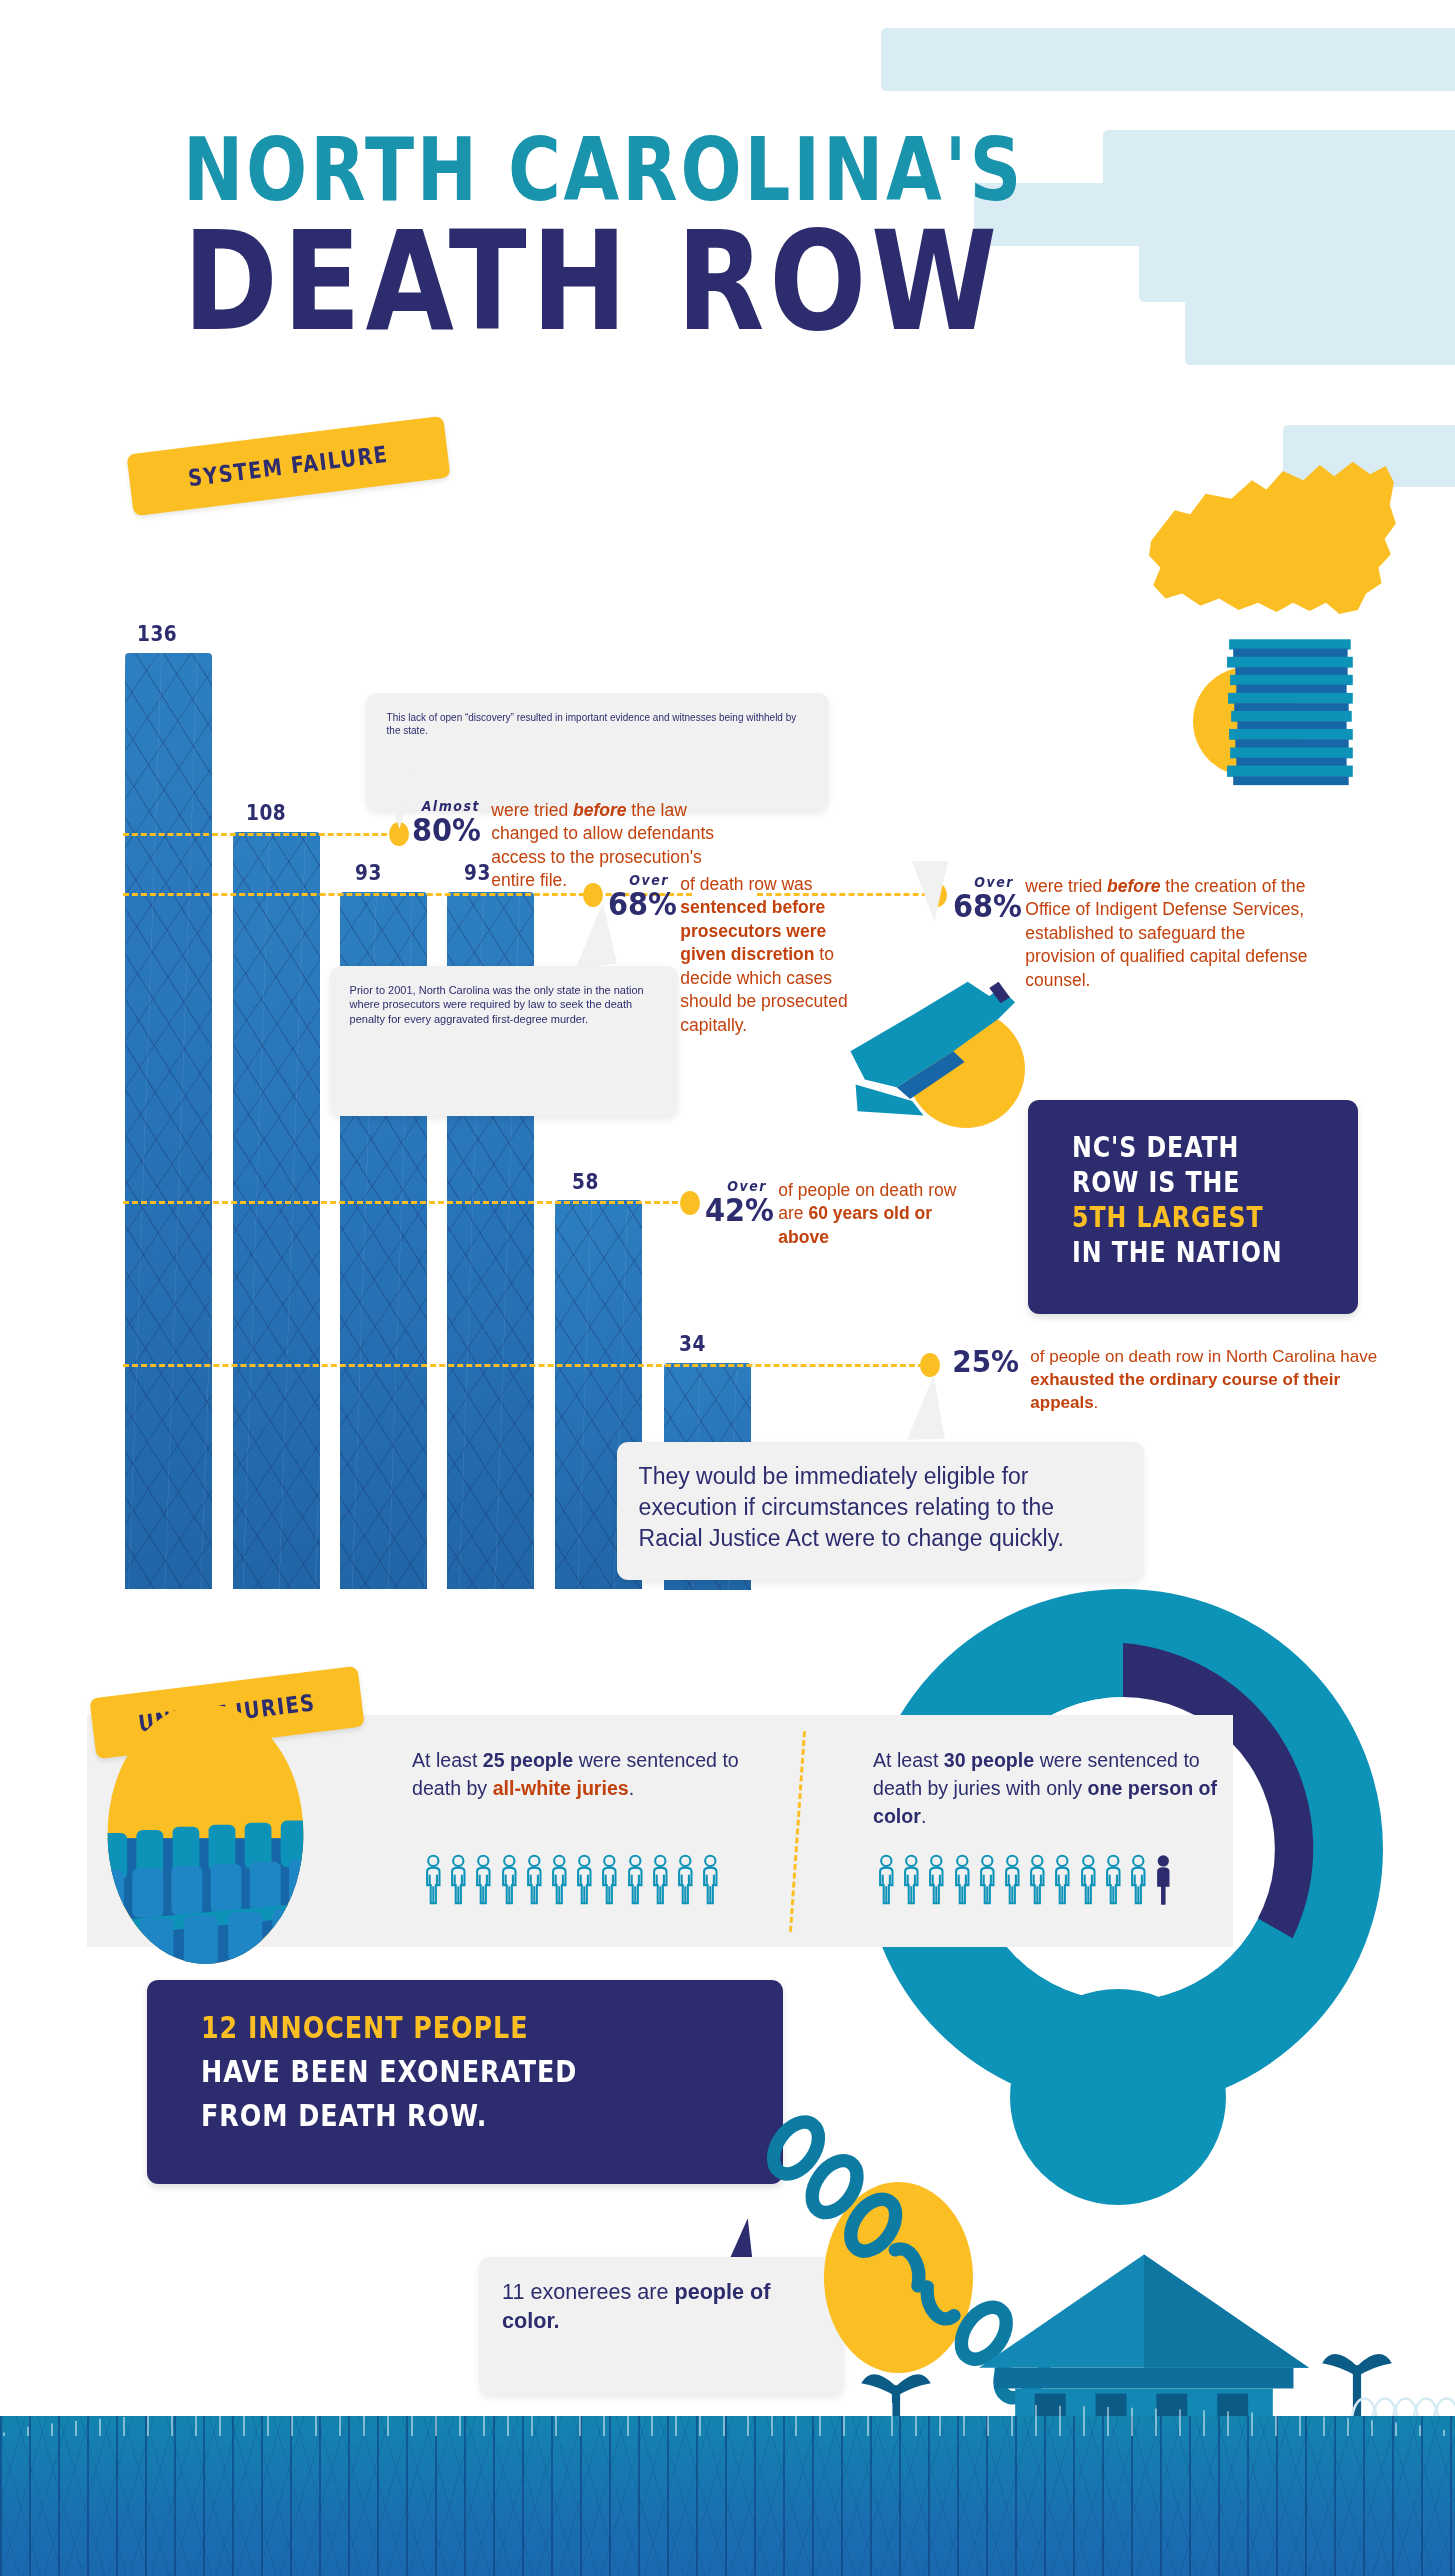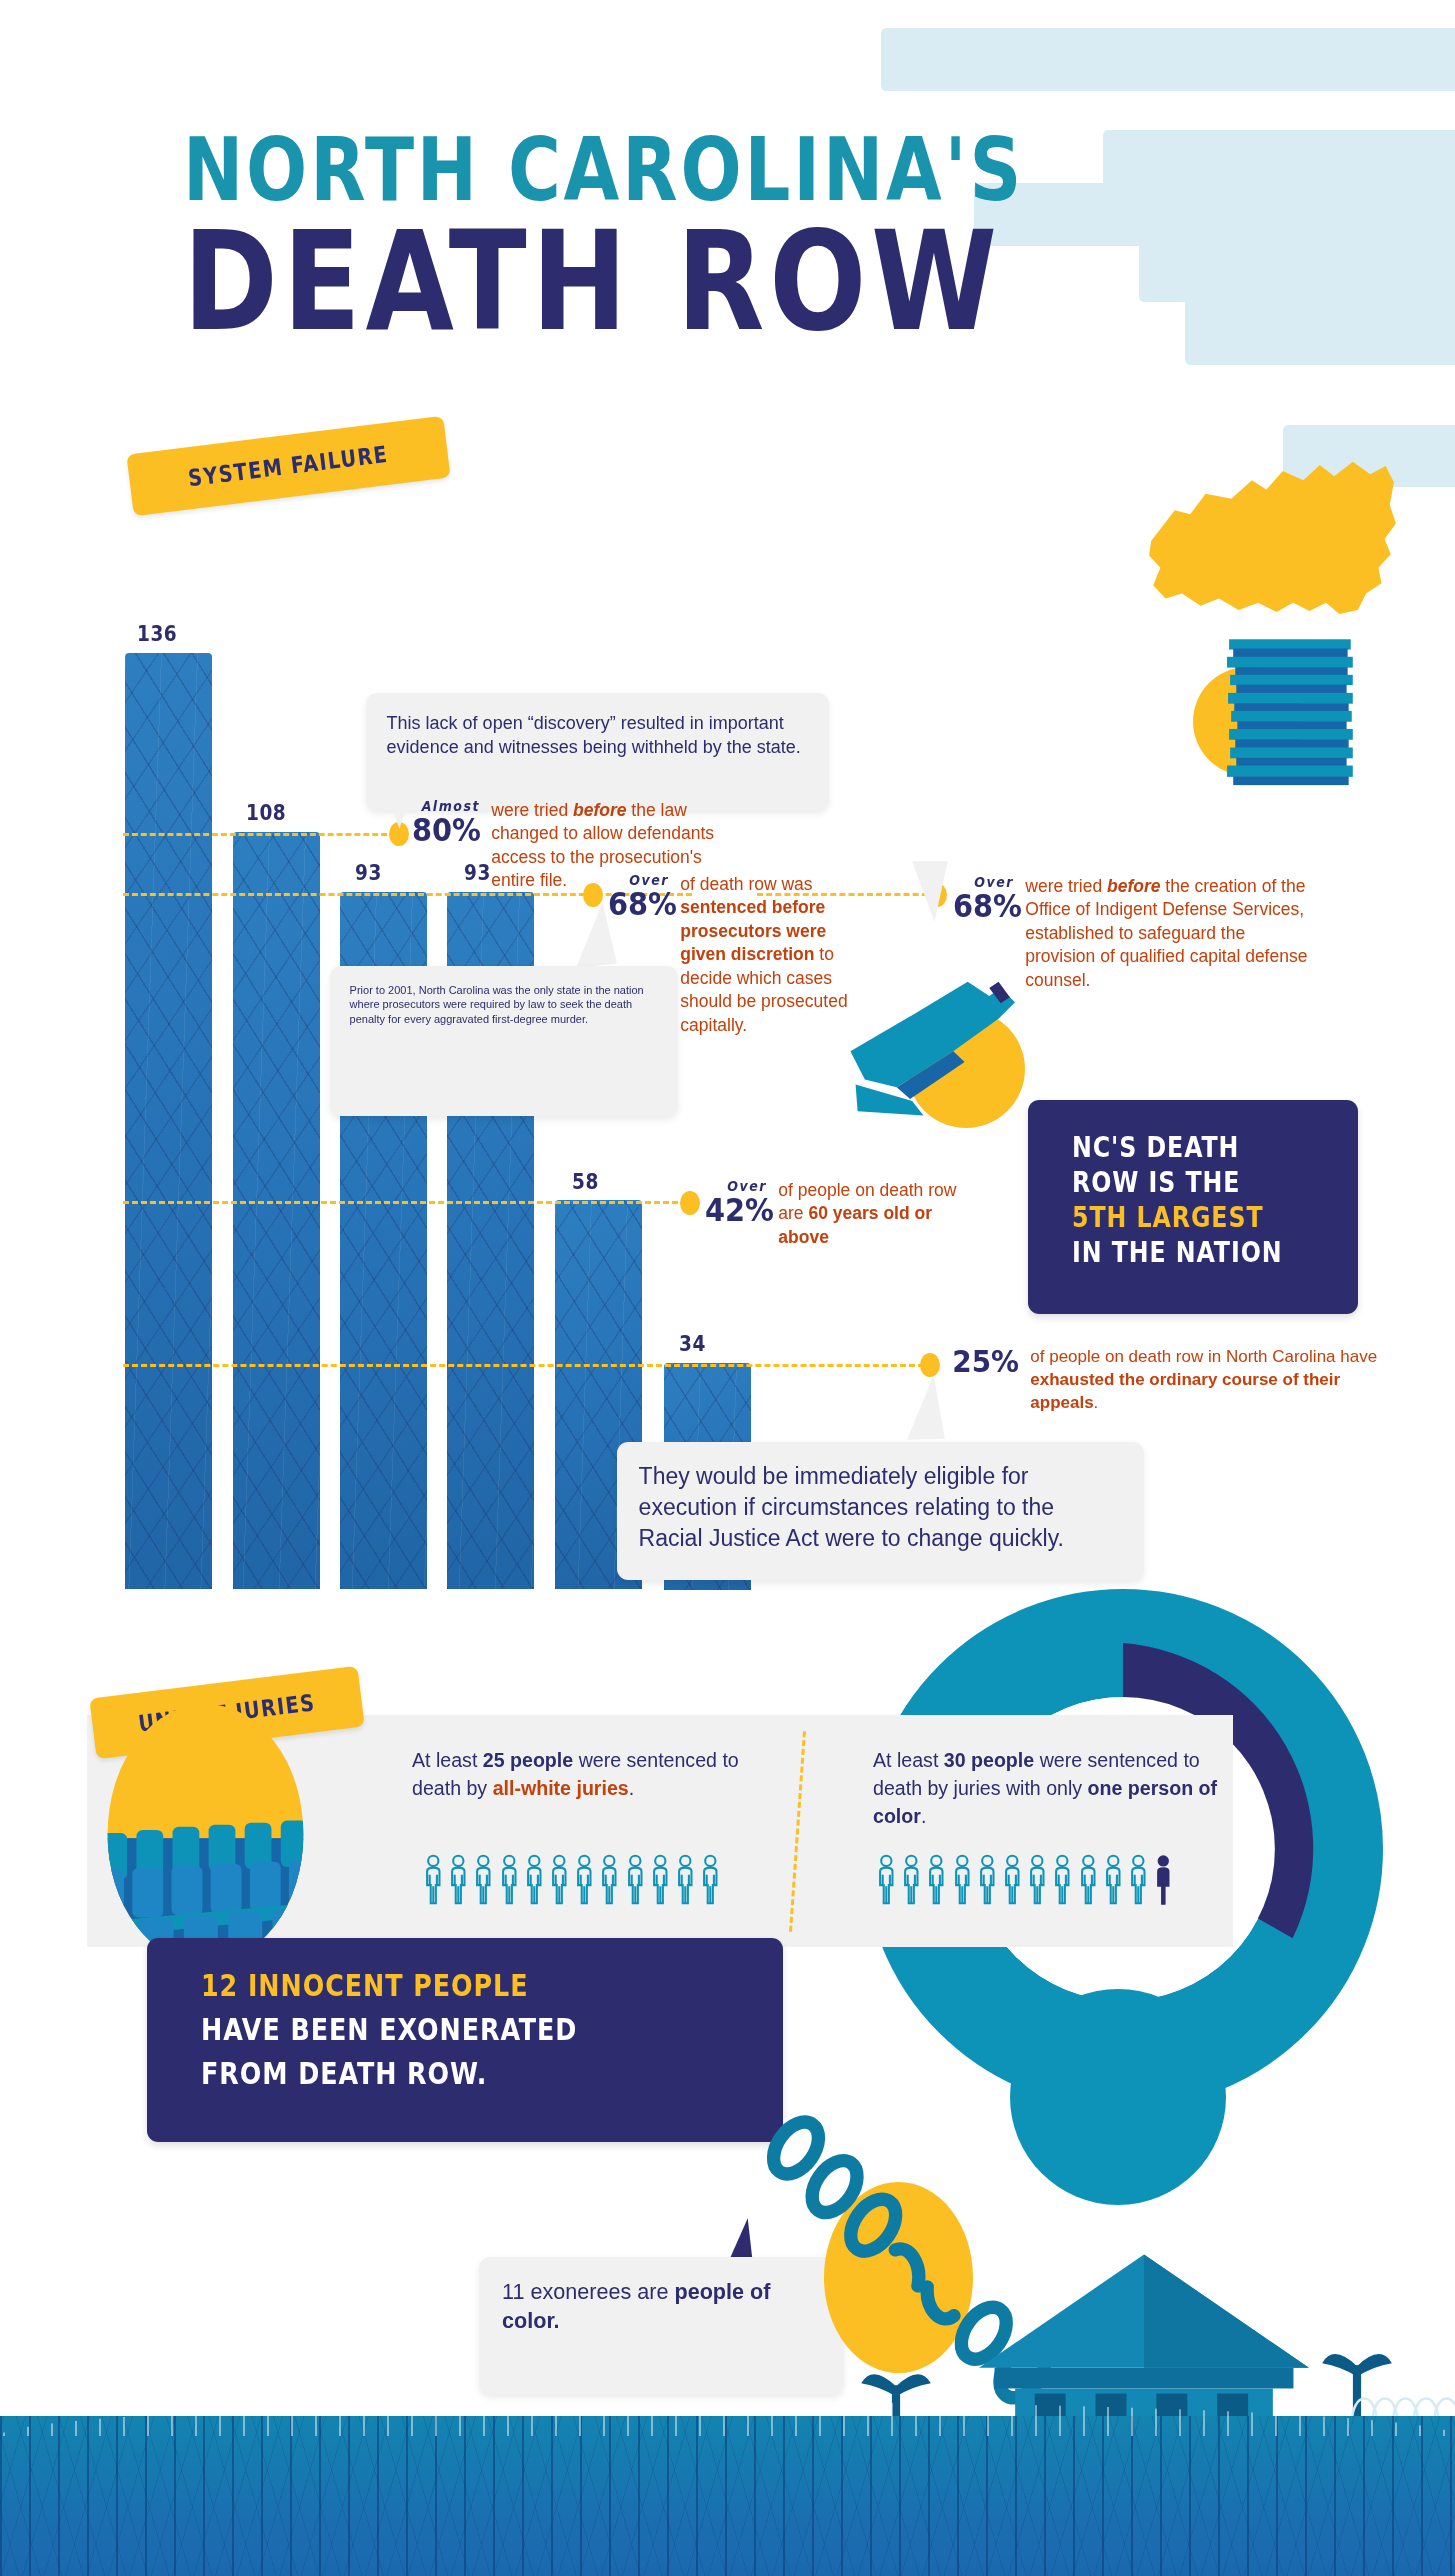--- a/index.html
+++ b/index.html
@@ -267,7 +267,7 @@
   <div class="dashline" style="left:123px;top:1364px;width:801px;"></div>
   <div class="dot" style="left:920px;top:1353px;"></div>
 
-  <div class="bubble" style="left:366px;top:693px;width:422px;height:82px;padding:17.5px 20.6px;font-size:18px;">
+  <div class="bubble" style="left:366px;top:693px;width:422px;height:82px;padding:17.5px 20.6px;font-size:10px;">
     <span>This lack of open “discovery” resulted in important evidence and witnesses being withheld by the state.</span>
   </div>
   <svg style="position:absolute;left:379px;top:773px;" width="41" height="57" viewBox="0 0 80 110">

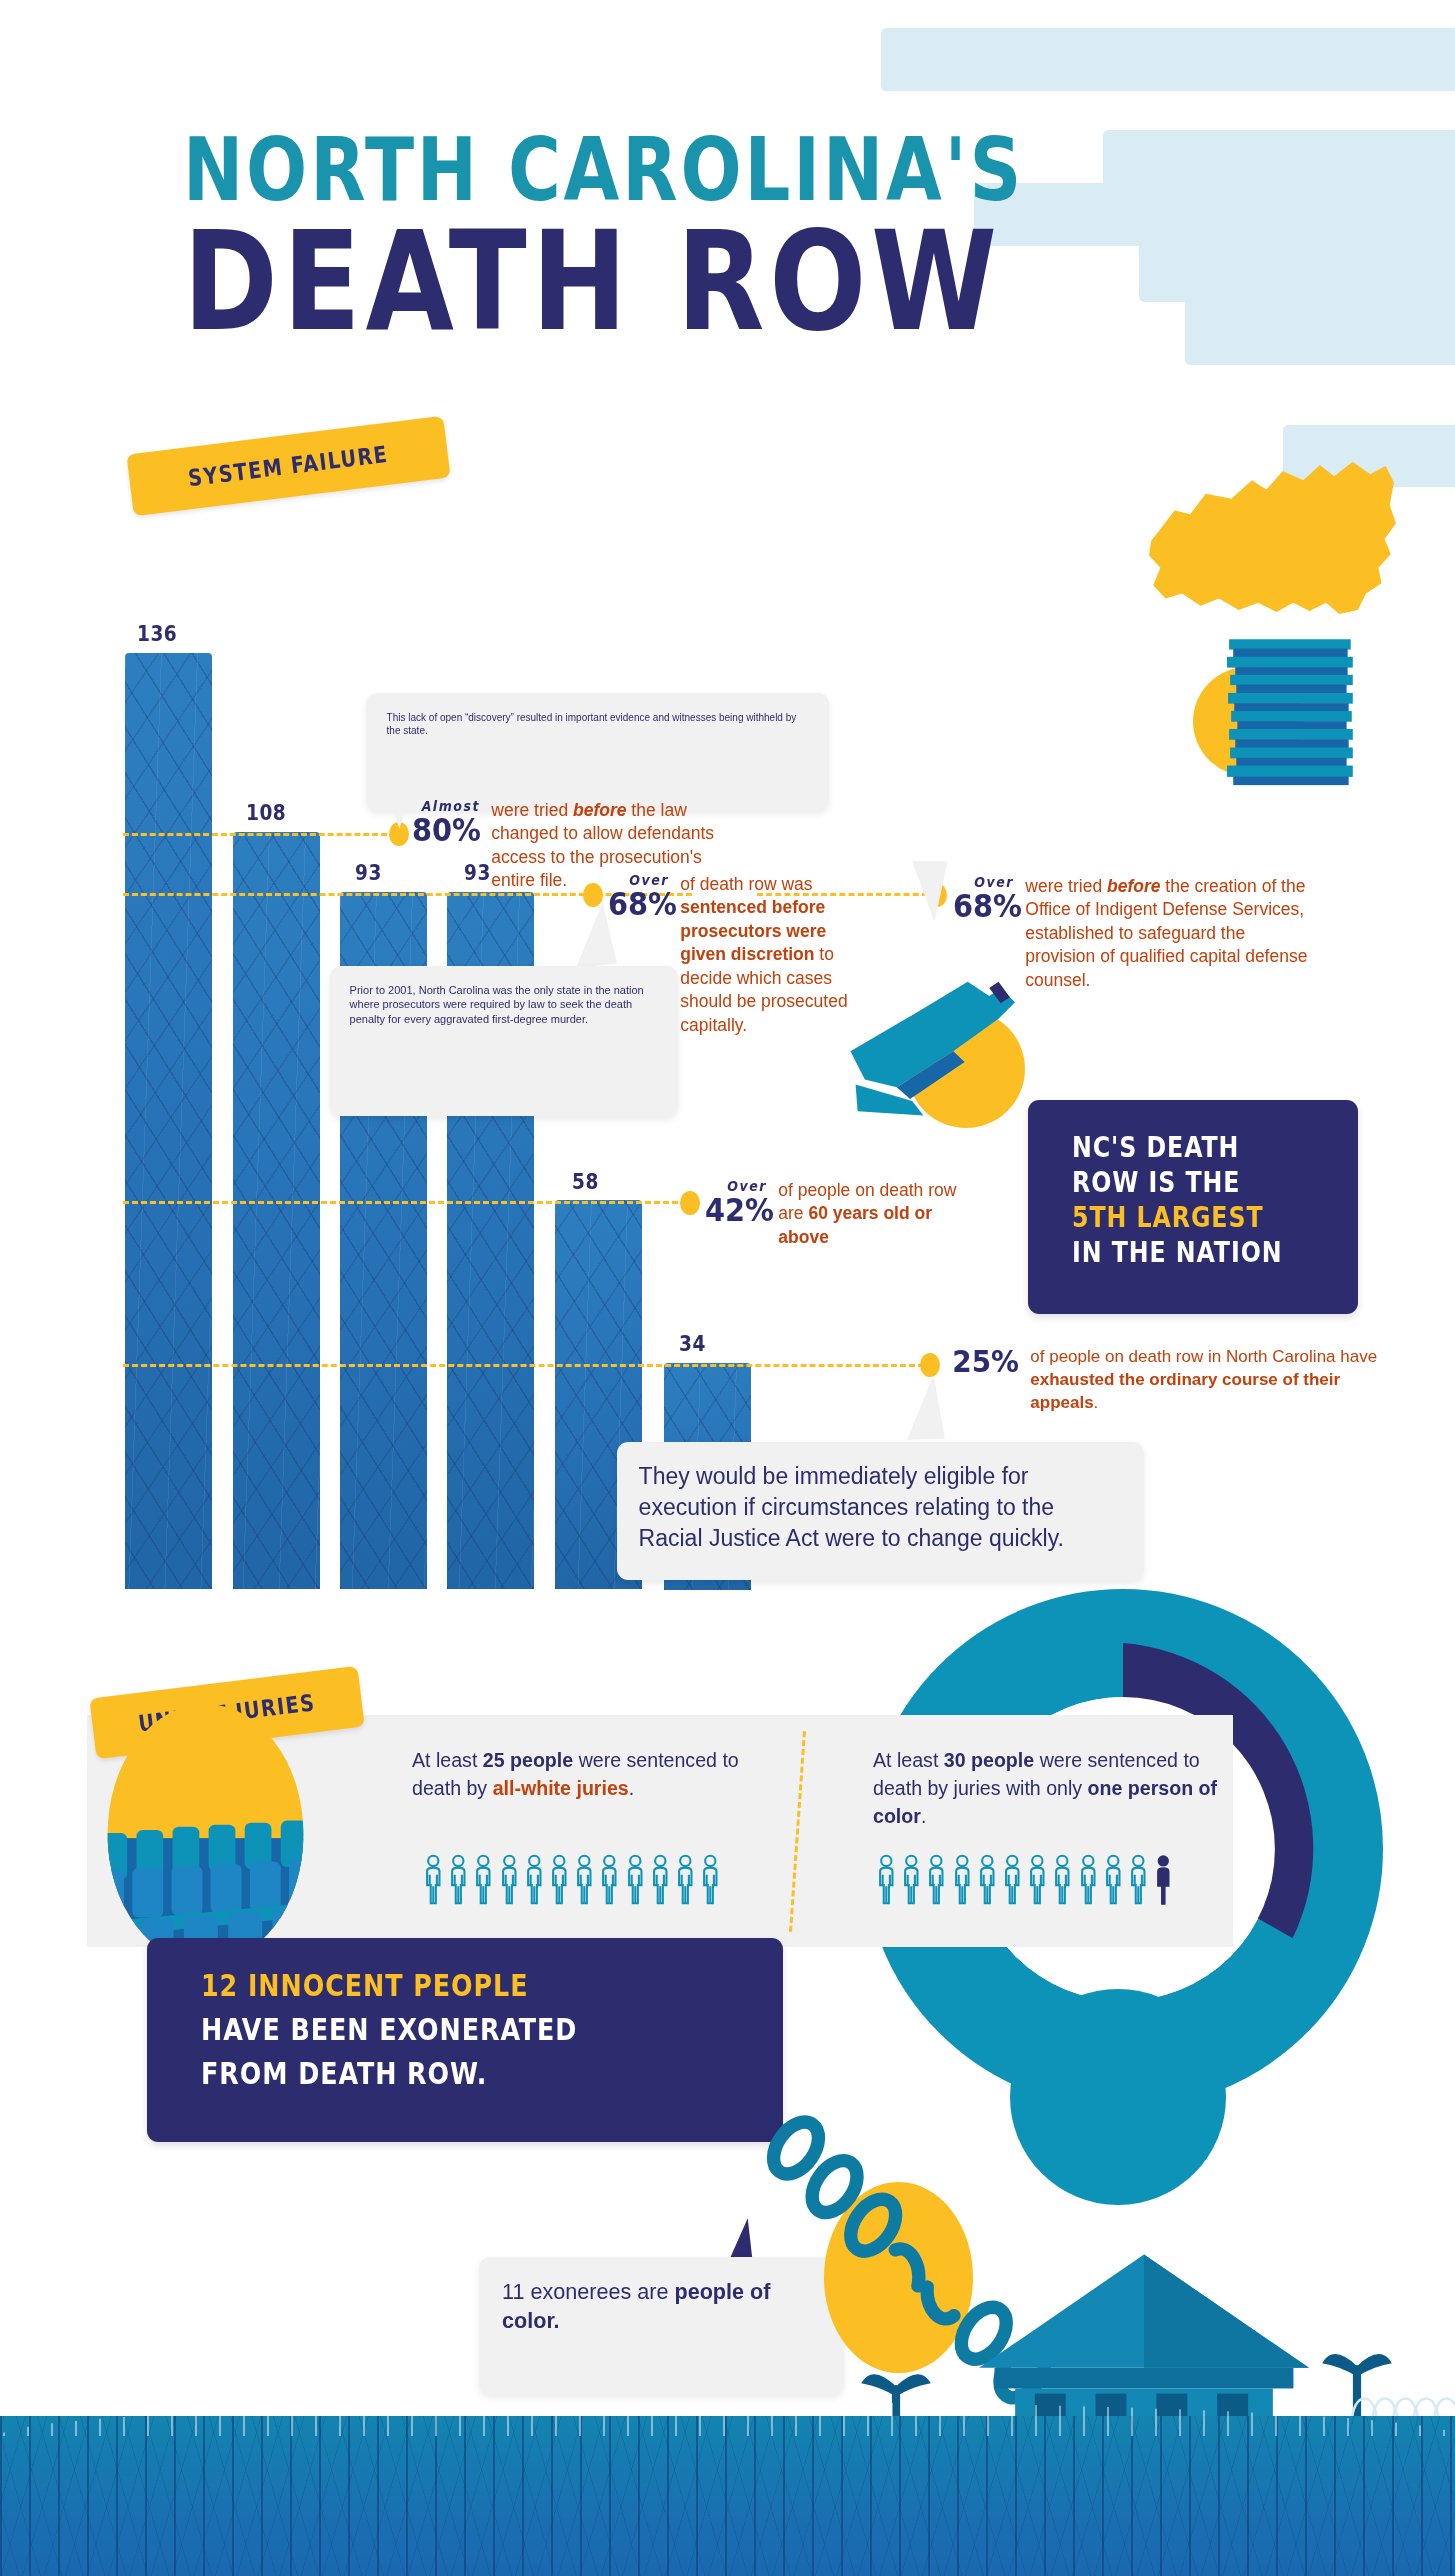--- a/index.html
+++ b/index.html
@@ -588,7 +588,7 @@
       </svg>
   </div>
 
-  <div class="navybox" style="left:147px;top:1938px;width:636px;height:204px;">
+  <div class="navybox" style="left:147px;top:1980px;width:636px;height:204px;">
     <div class="line hi" style="position:absolute;left:54px;top:30px;font-size:30px;">12 Innocent People</div>
     <div class="line" style="position:absolute;left:54px;top:74px;font-size:30px;">Have Been Exonerated</div>
     <div class="line" style="position:absolute;left:54px;top:118px;font-size:30px;">From Death Row.</div>

